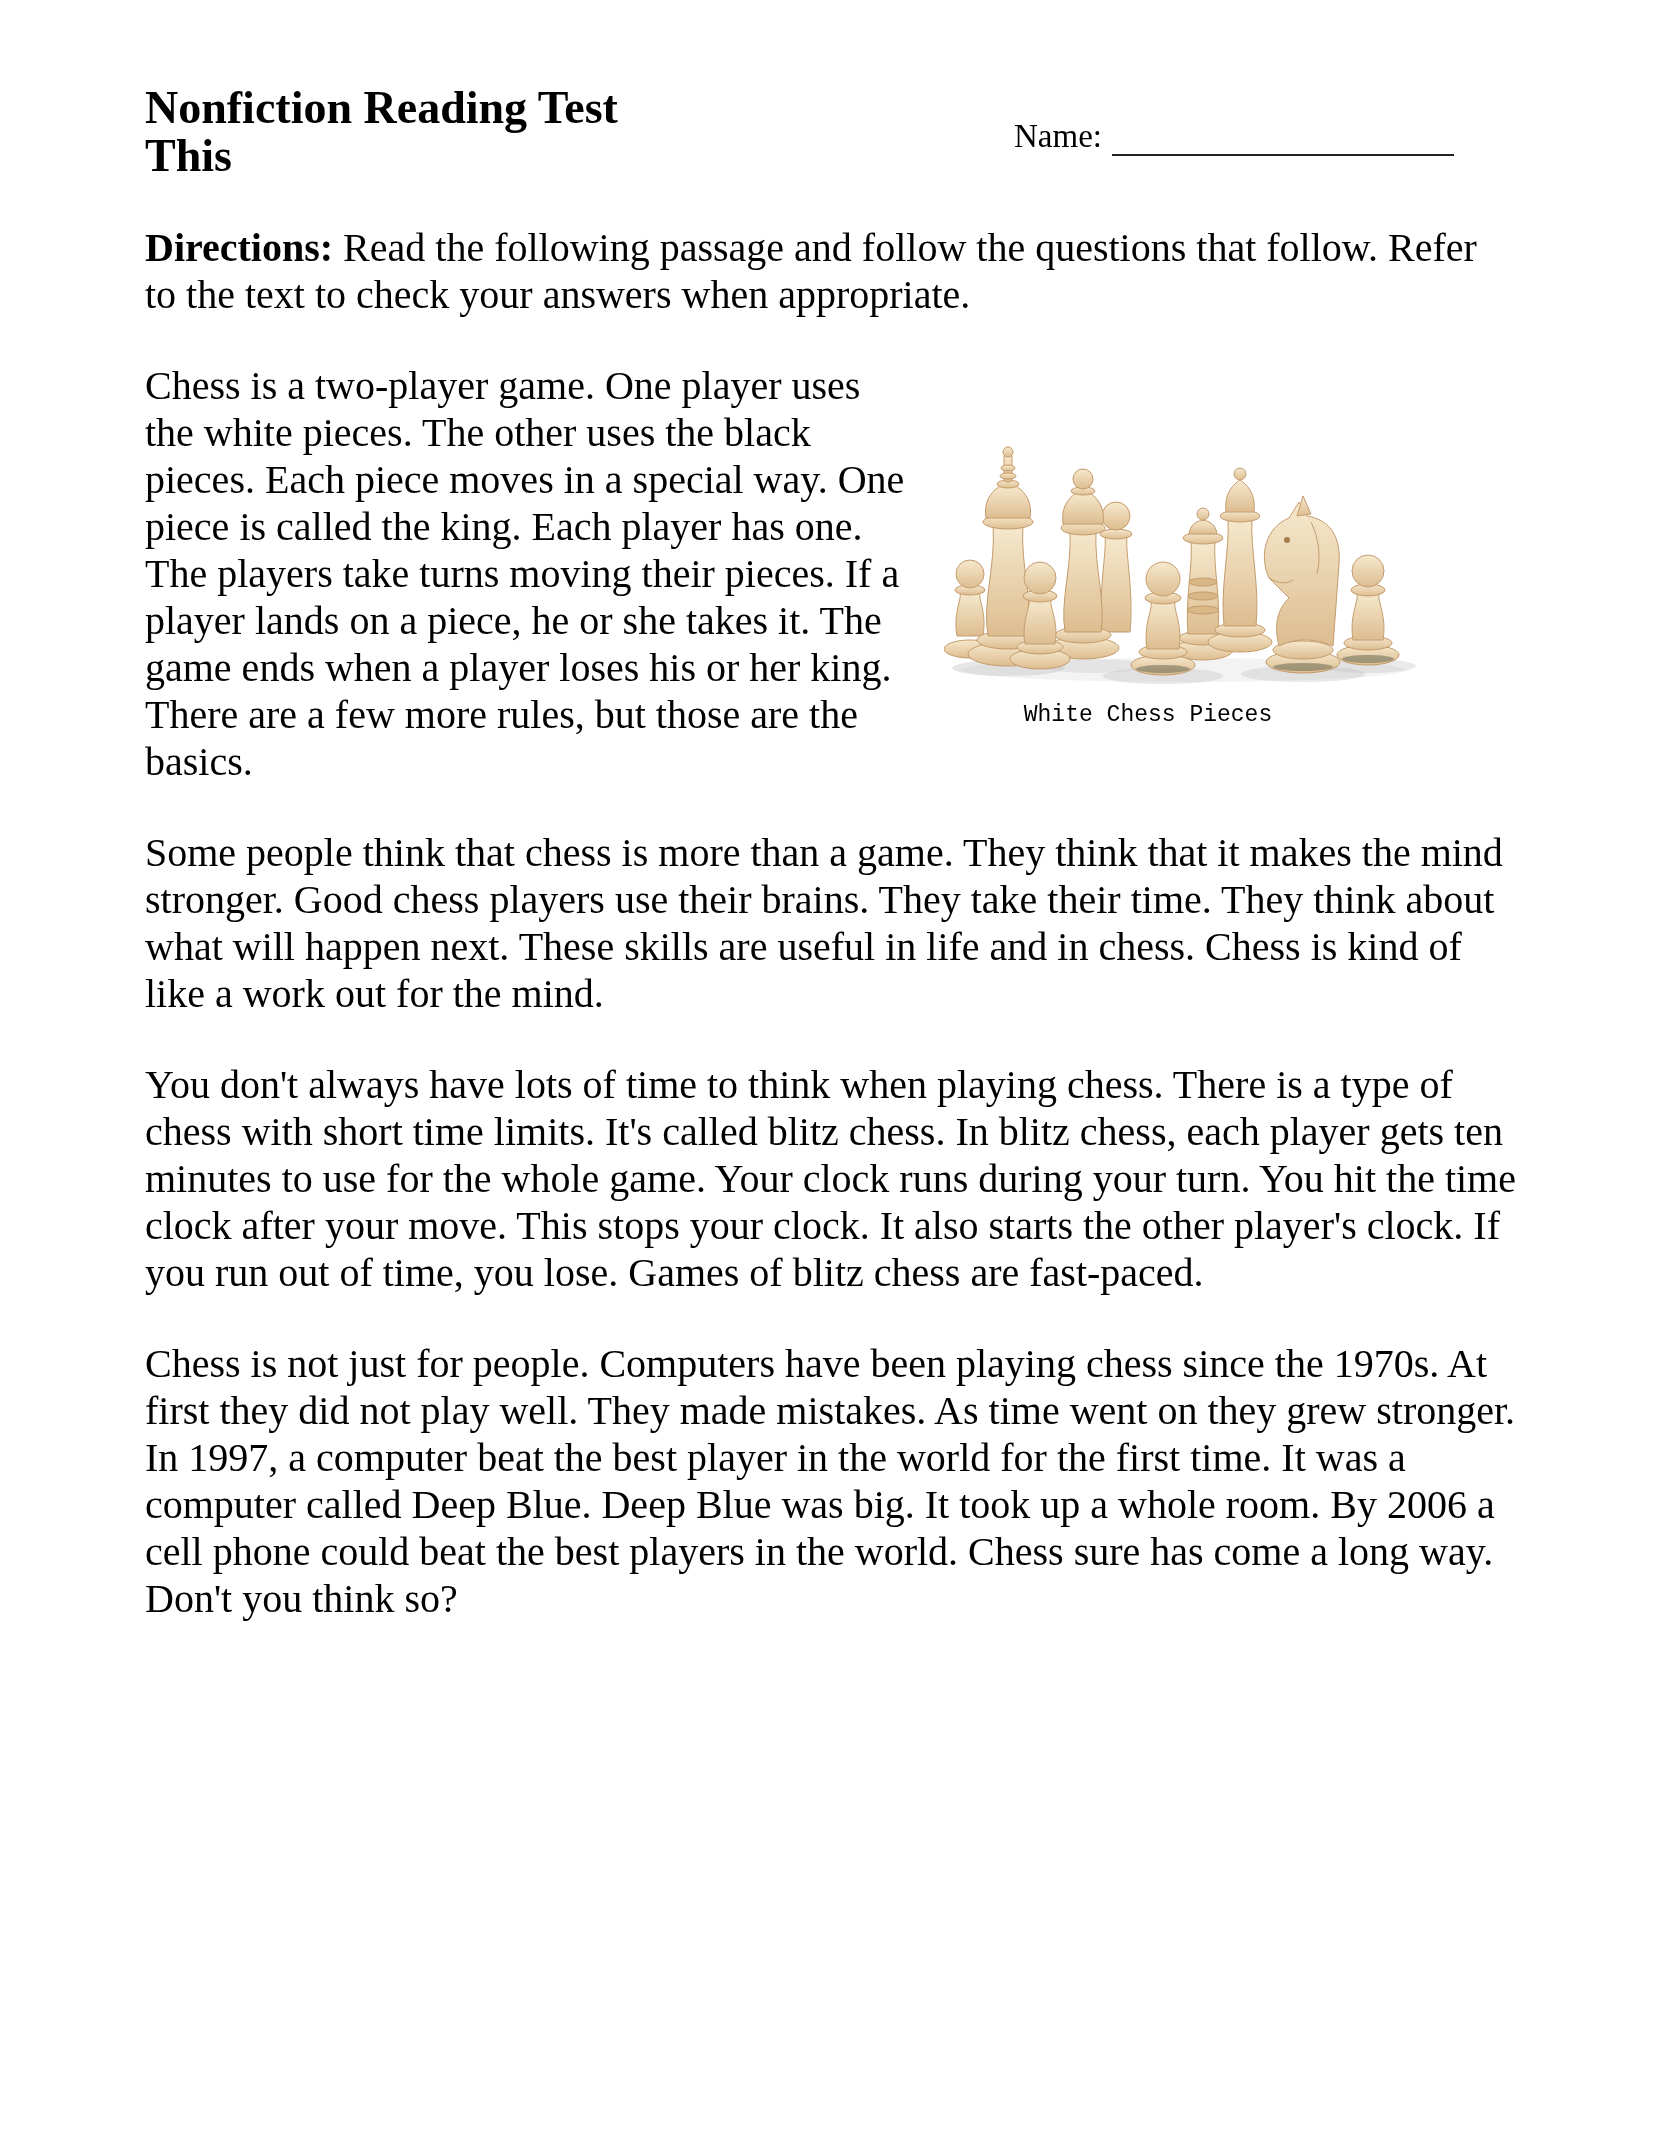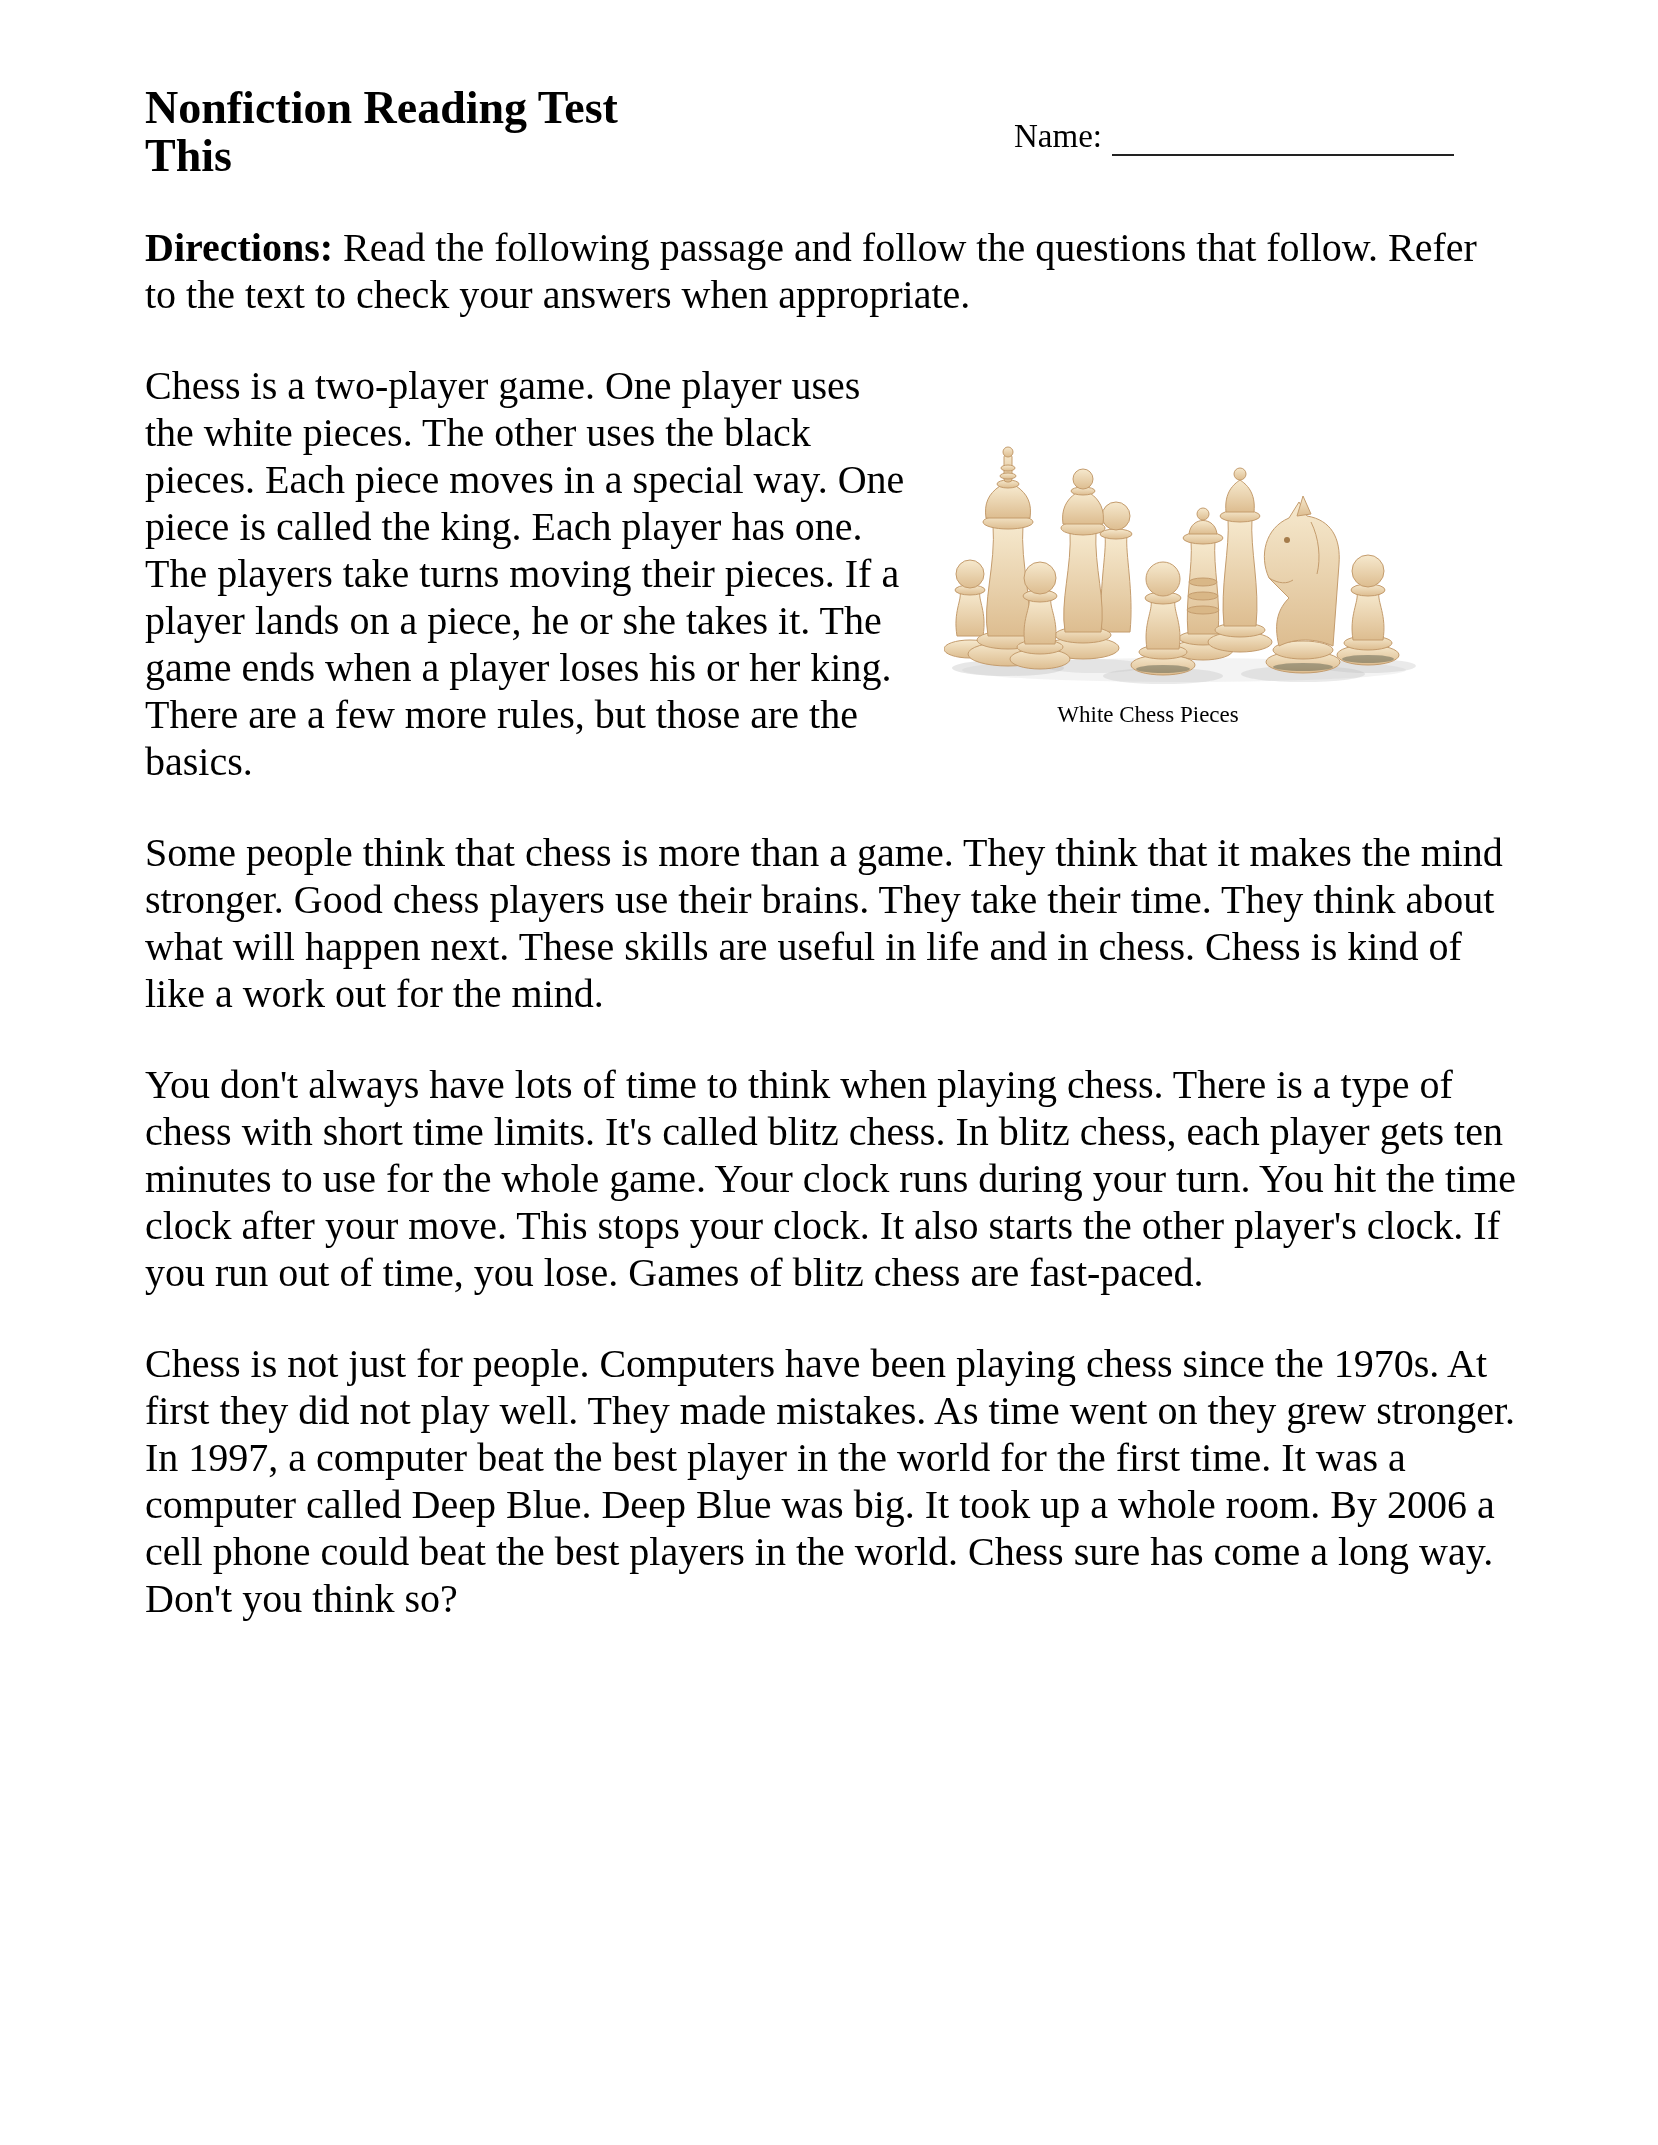--- a/index.html
+++ b/index.html
@@ -83,7 +83,7 @@
 
     <div class="passage">
 
-      <figure class="figure" style="margin-right:0; margin-left:0;">
+      <figure class="figure" style="margin-right:0; margin-left:0;font-family:Liberation Mono, monospace;">
         <div class="figure-inner">
           <svg width="480" height="278" viewBox="0 0 480 278" xmlns="http://www.w3.org/2000/svg">
             <defs>

